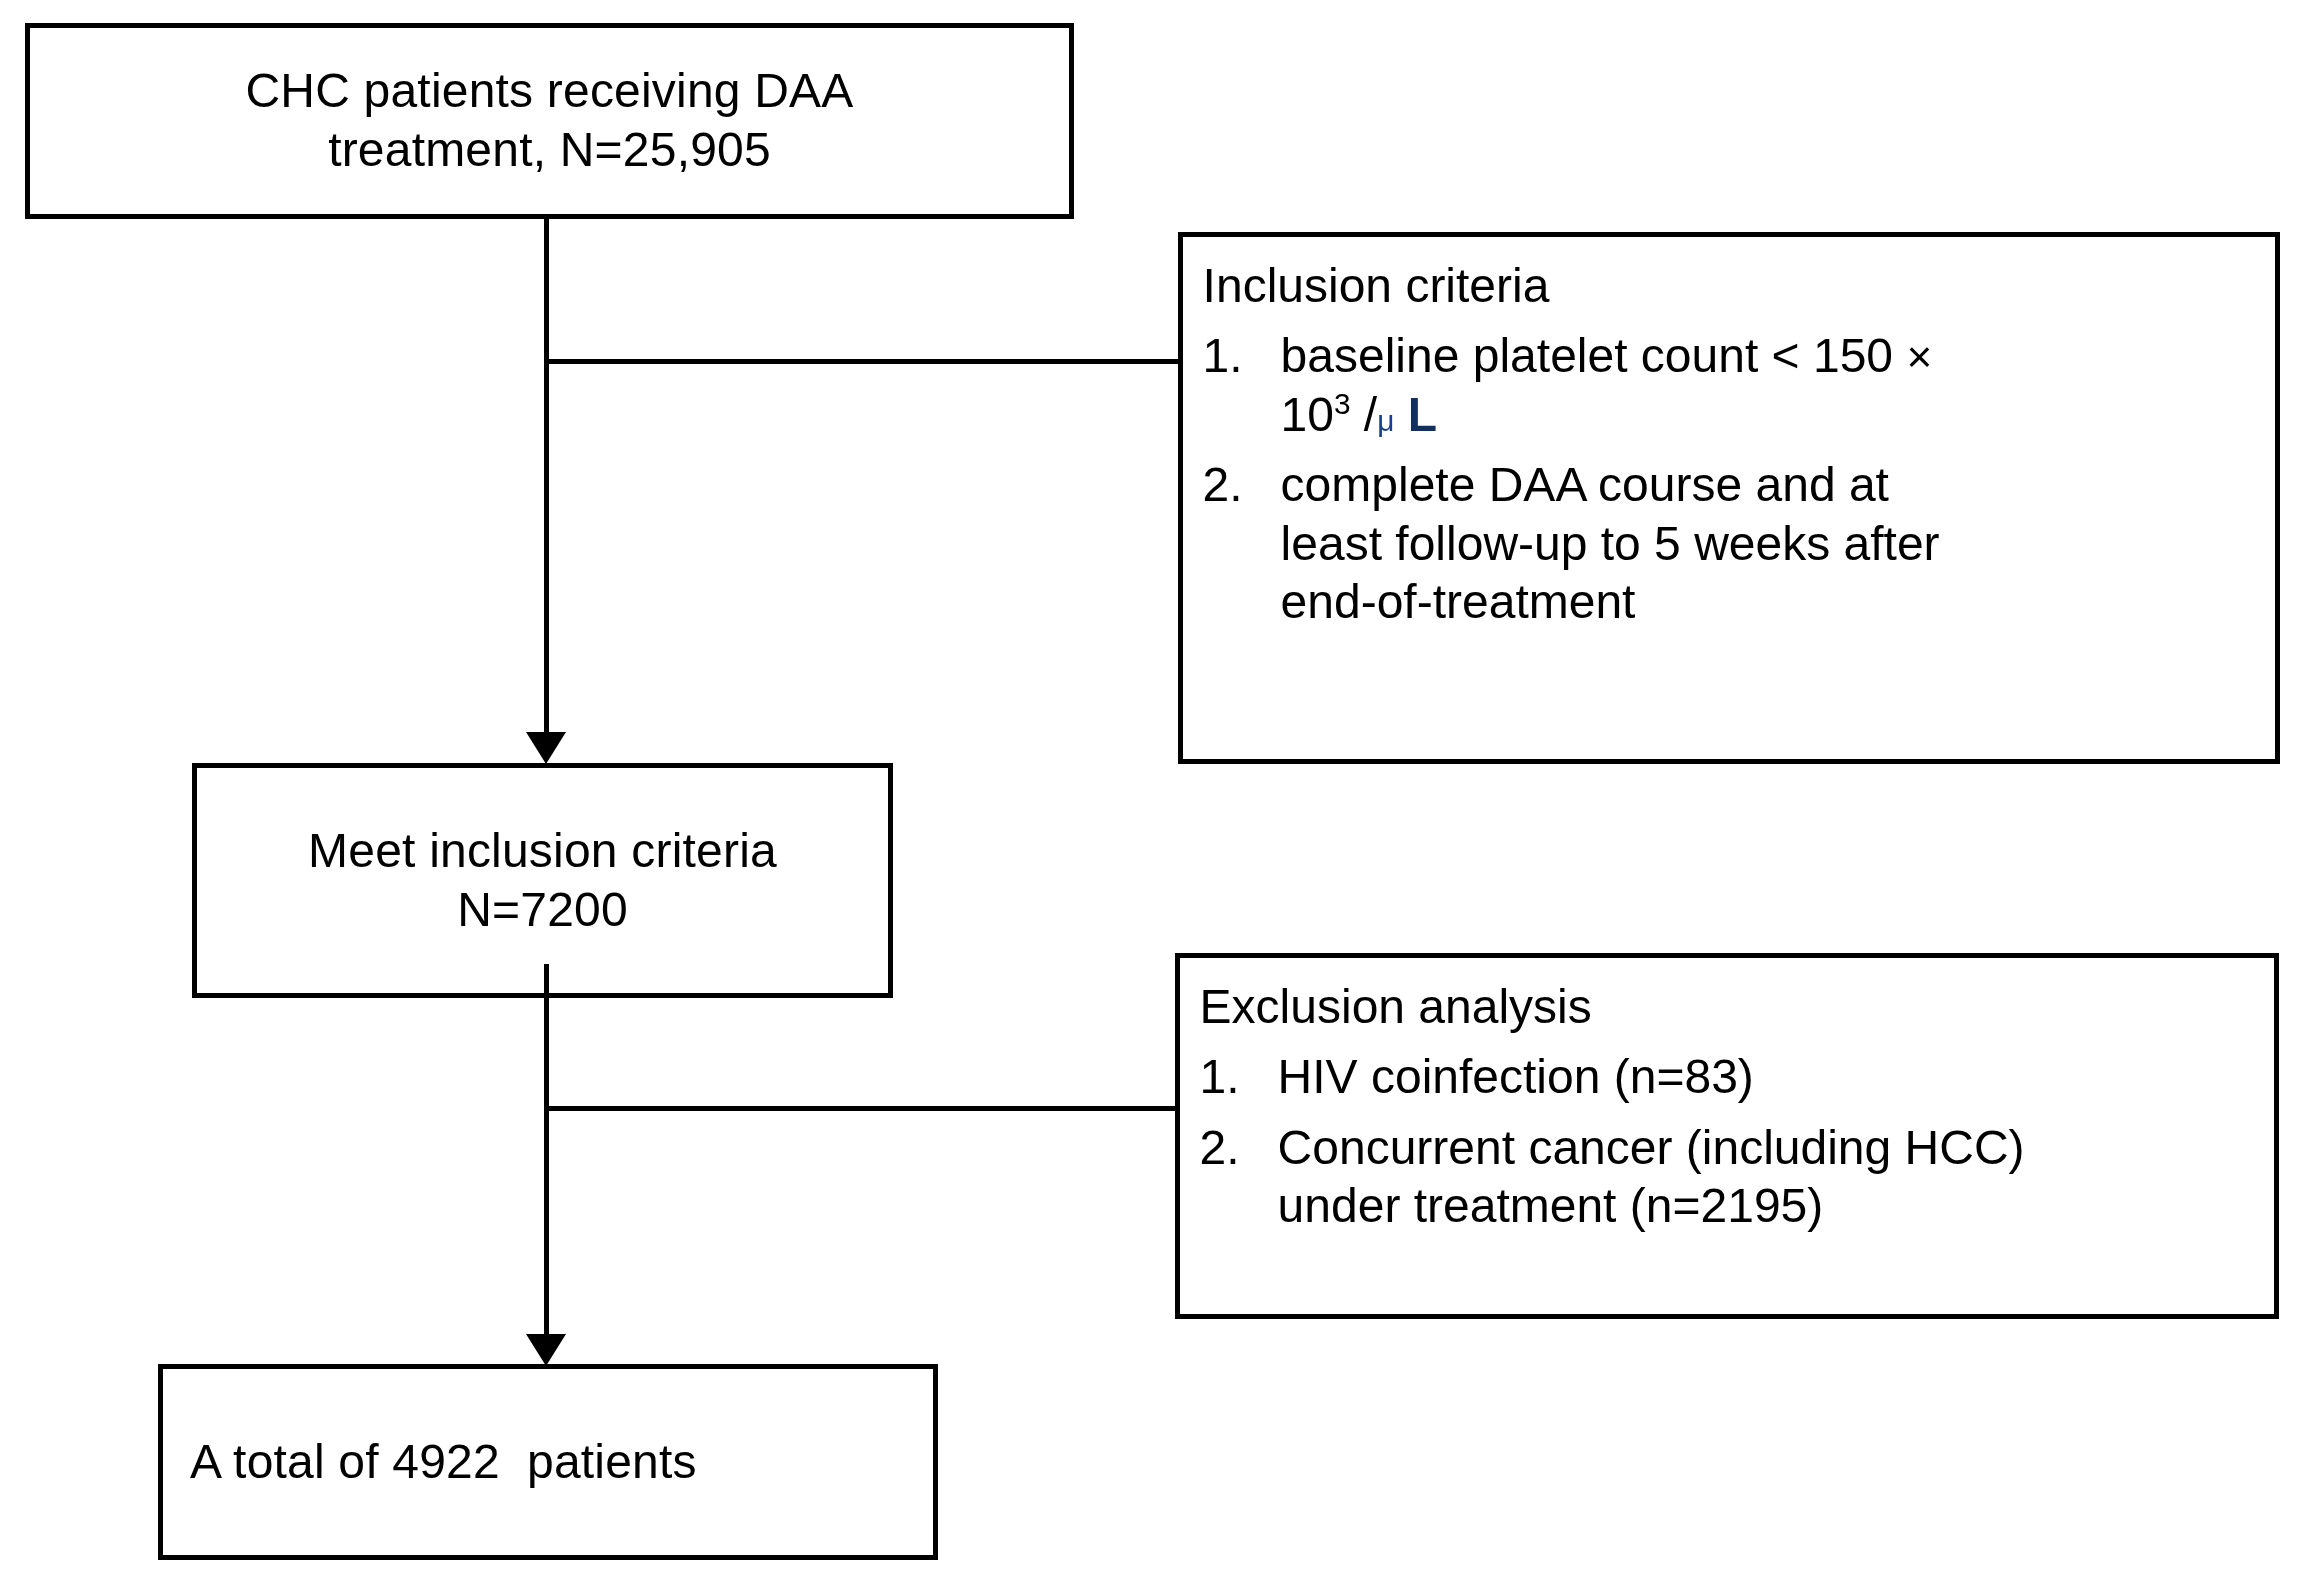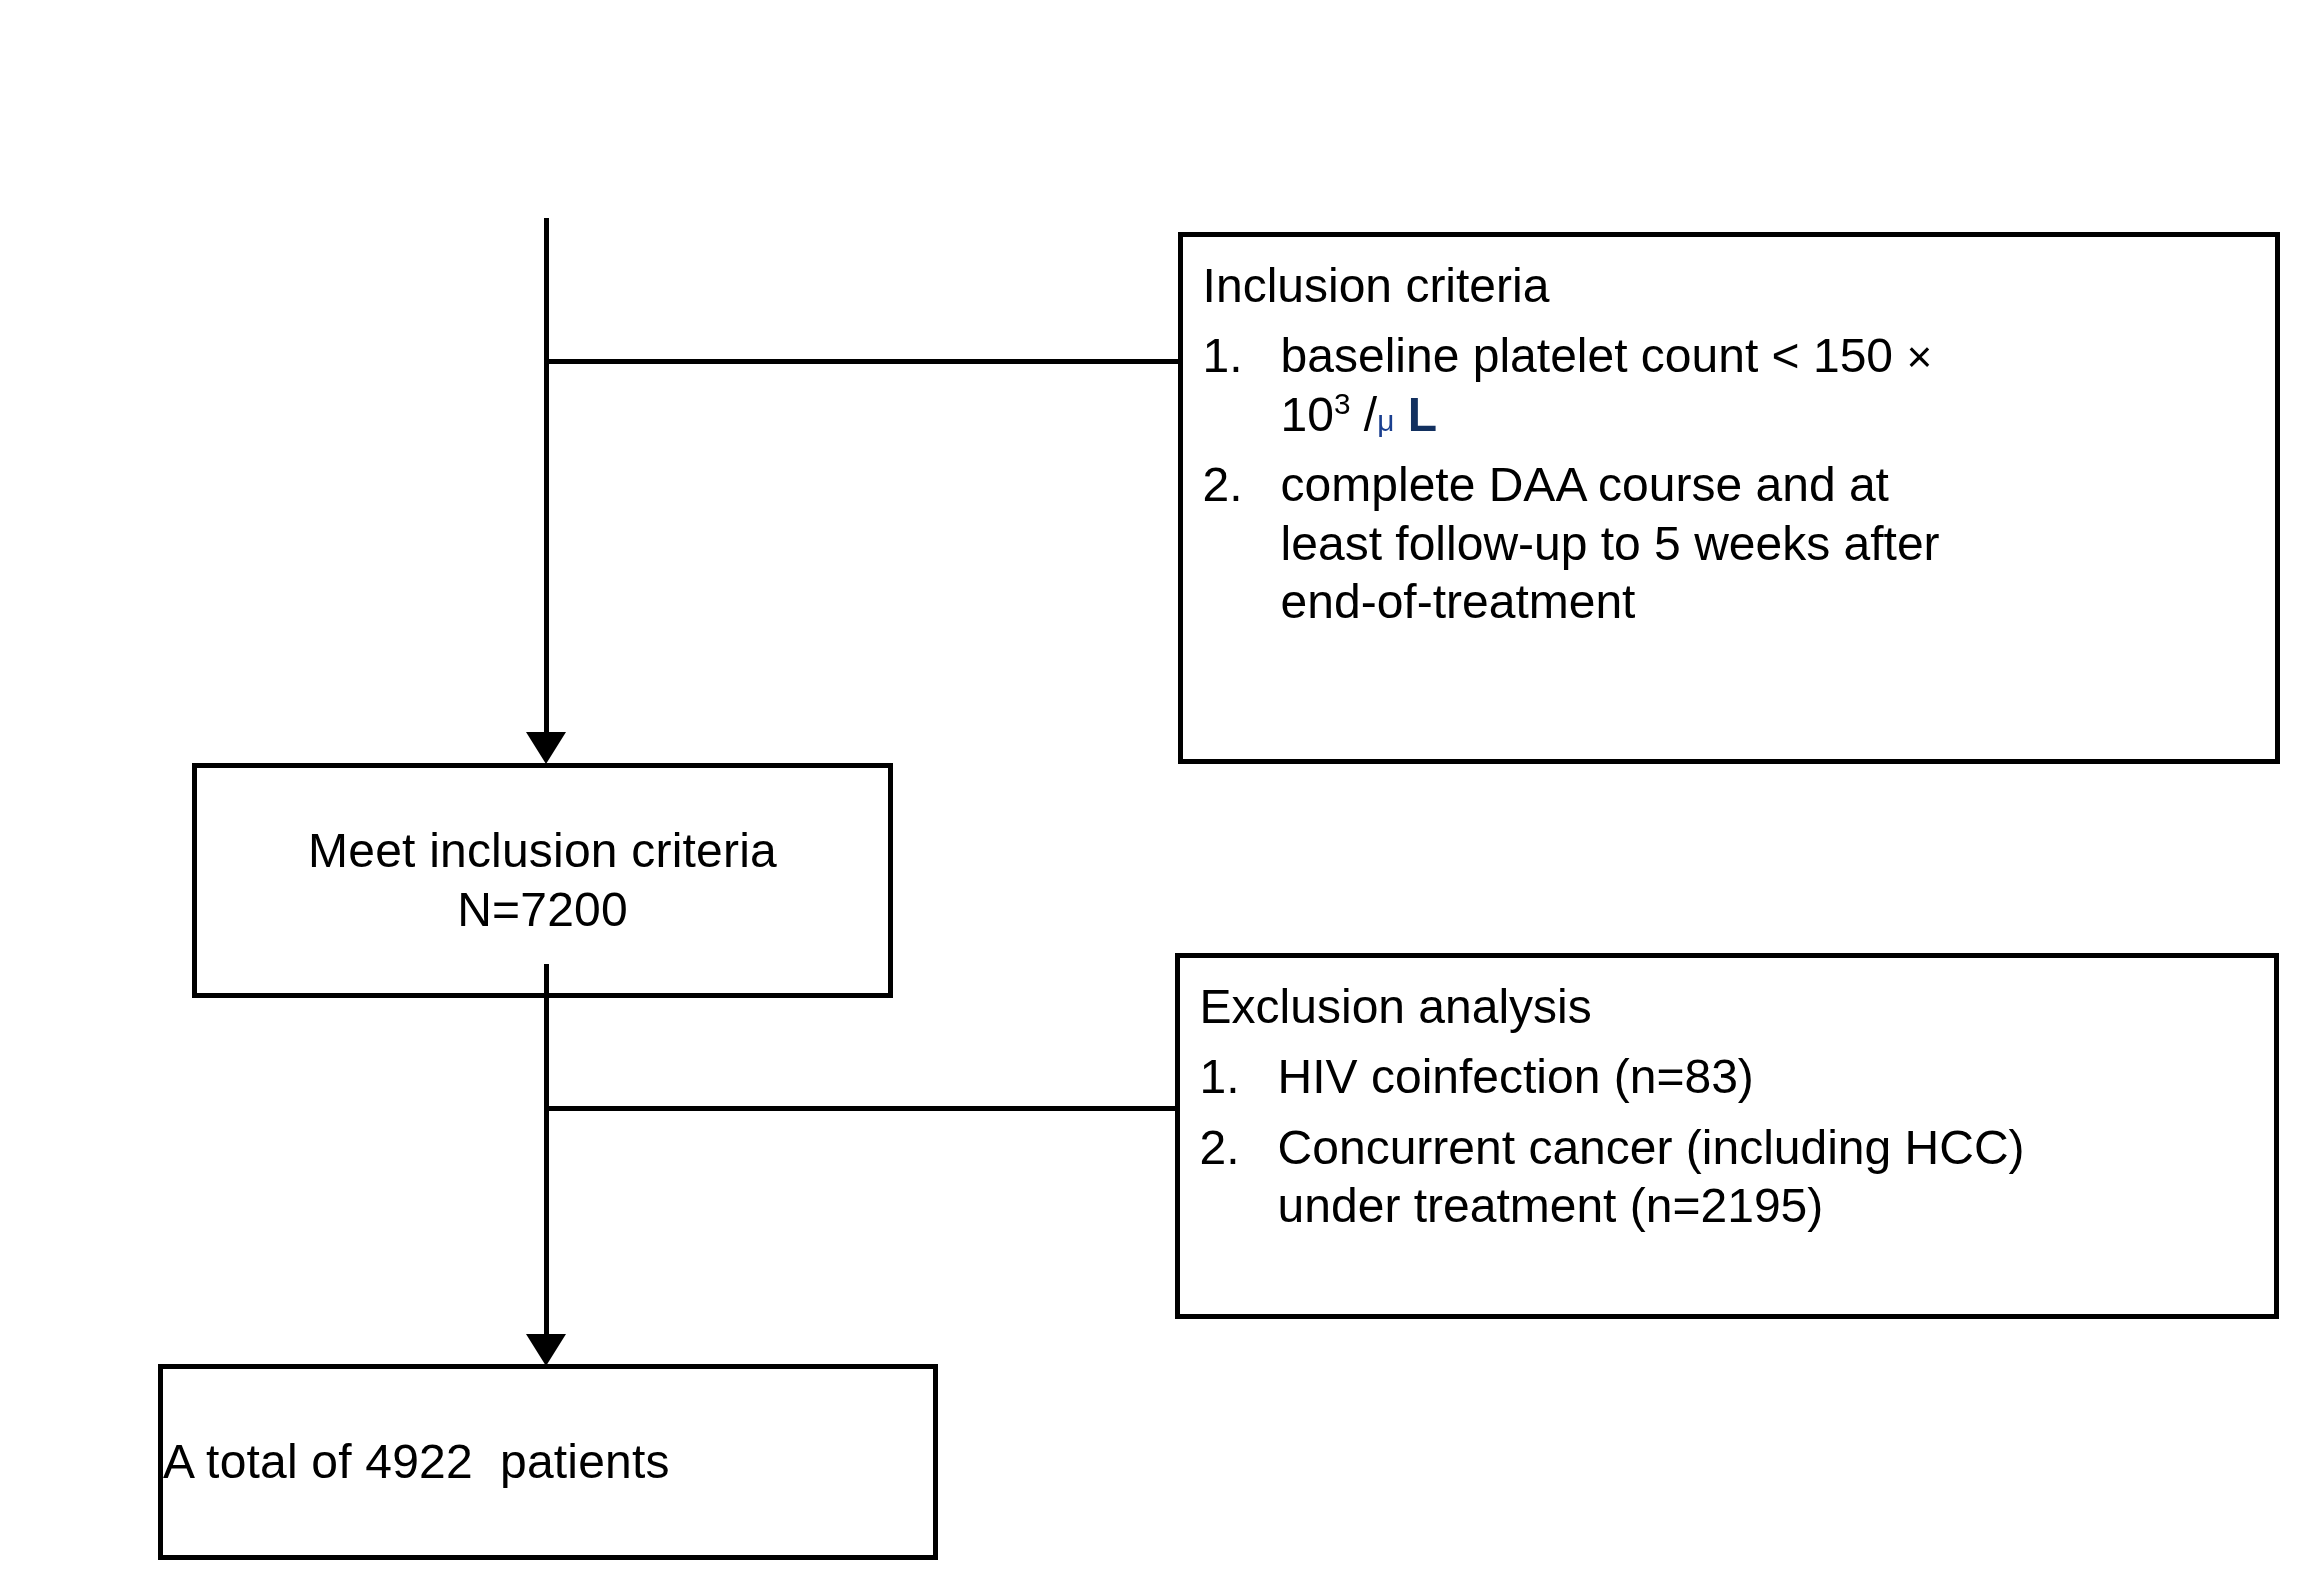--- a/index.html
+++ b/index.html
@@ -117,6 +117,10 @@
 
 <div id="canvas">
 
+  <div class="flow-box centered" style="left:25px; top:22.6px; width:1049px; height:196px;">
+    <span class="box-line">CHC patients receiving DAA</span>
+    <span class="box-line">treatment, N=25,905</span>
+  </div>
 
   <div class="vline" style="left:544px; top:218px; height:527px;"></div>
   <div class="arrowhead" style="left:526px; top:732px;"></div>

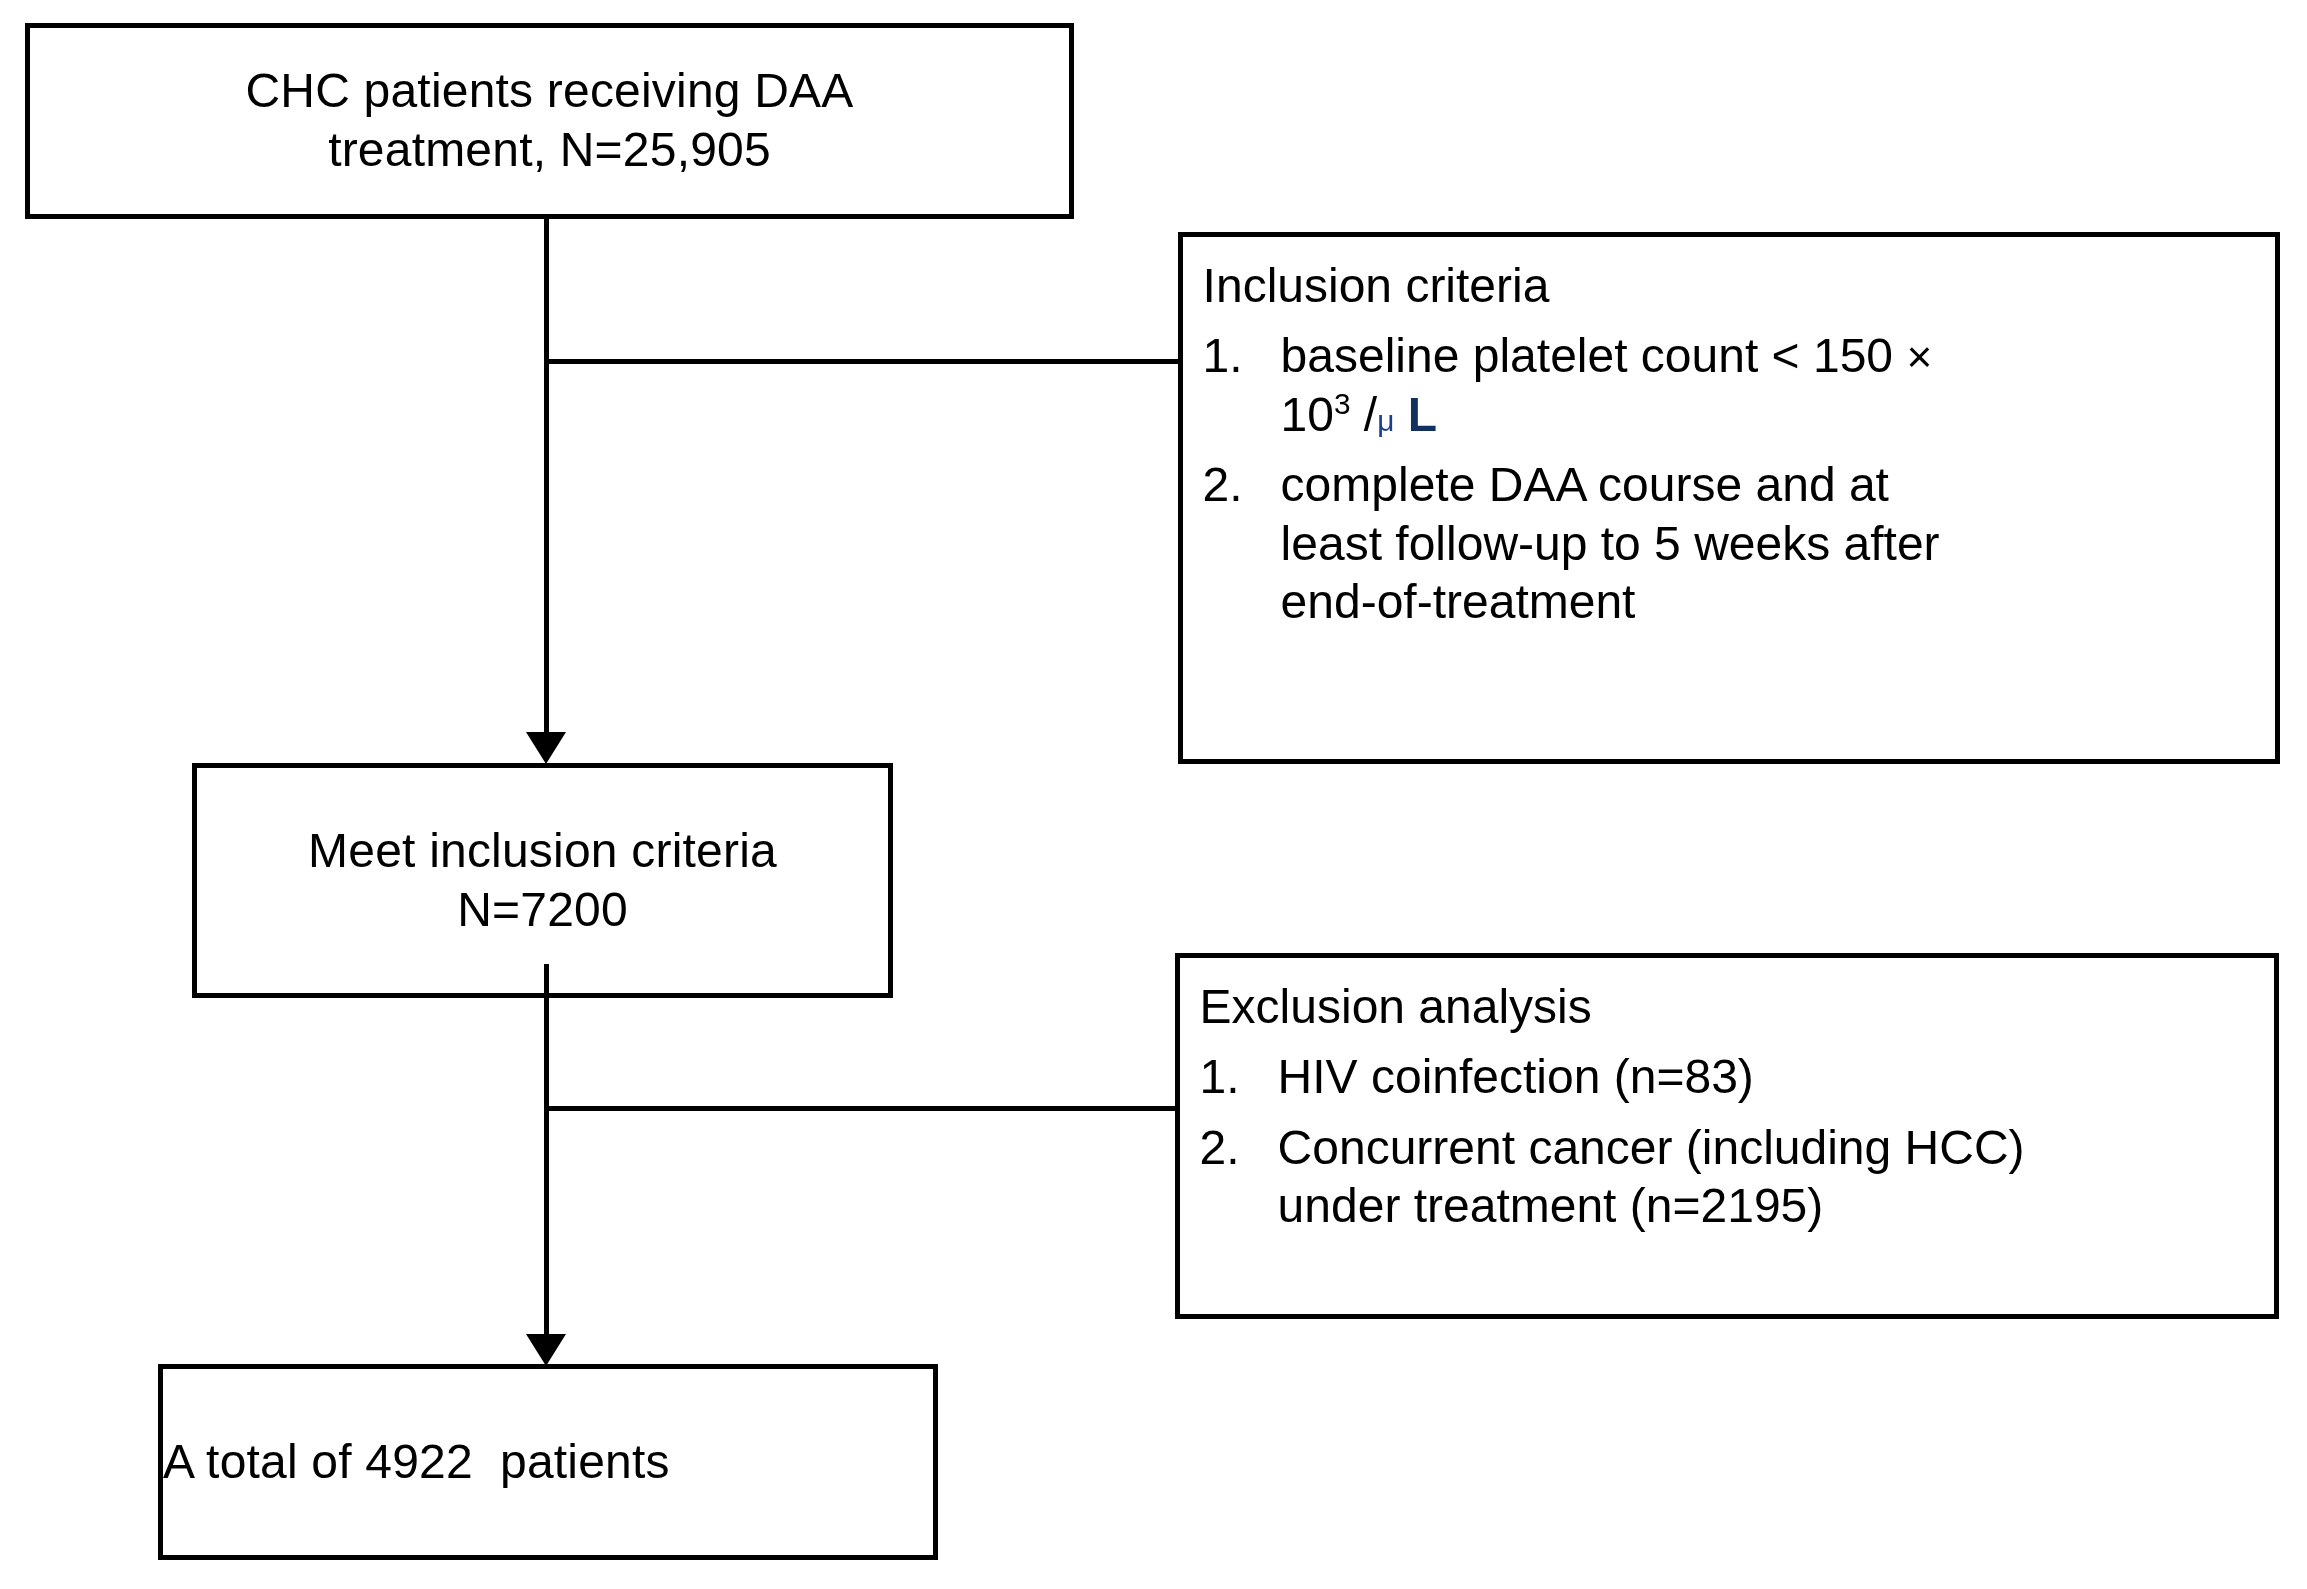--- a/index.html
+++ b/index.html
@@ -166,7 +166,7 @@
     </ul>
   </div>
 
-  <div class="flow-box" style="left:158px; top:1364px; width:780px; height:196px; ">
+  <div class="flow-box" style="left:158px; top:1364px; width:780px; height:196px; padding-left:27px;">
     <span class="box-line">A total of 4922  patients</span>
   </div>
 

